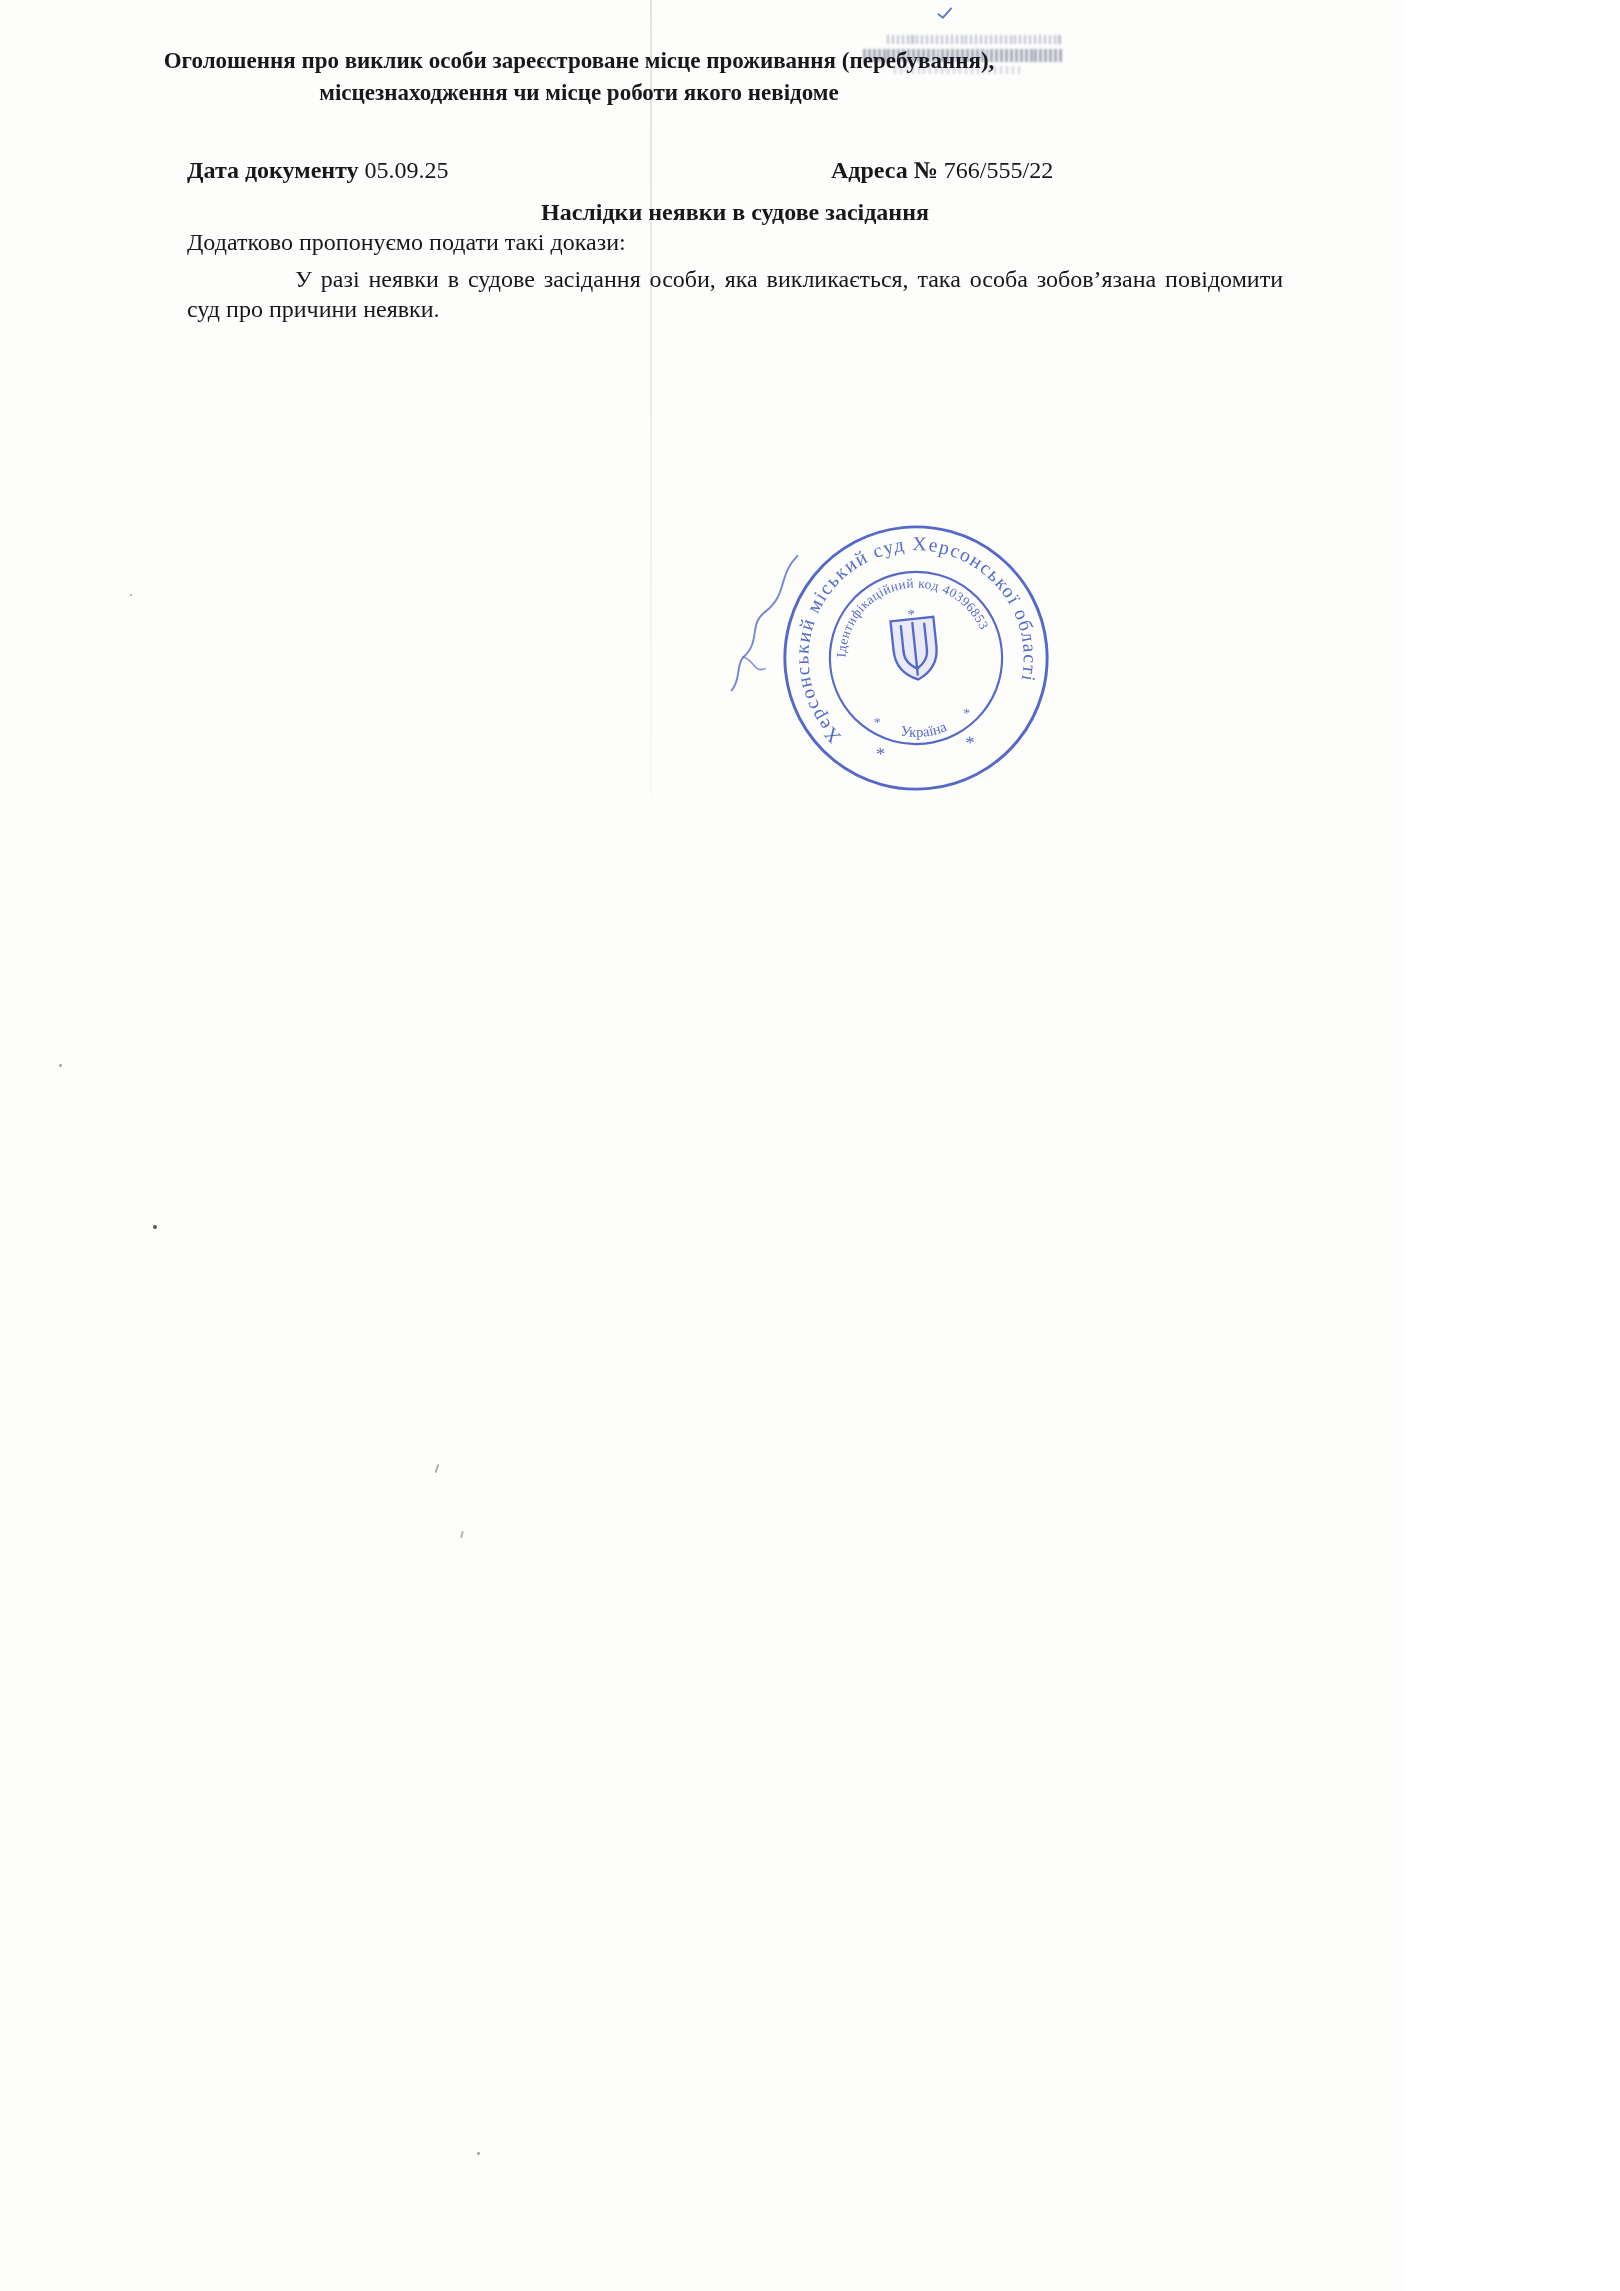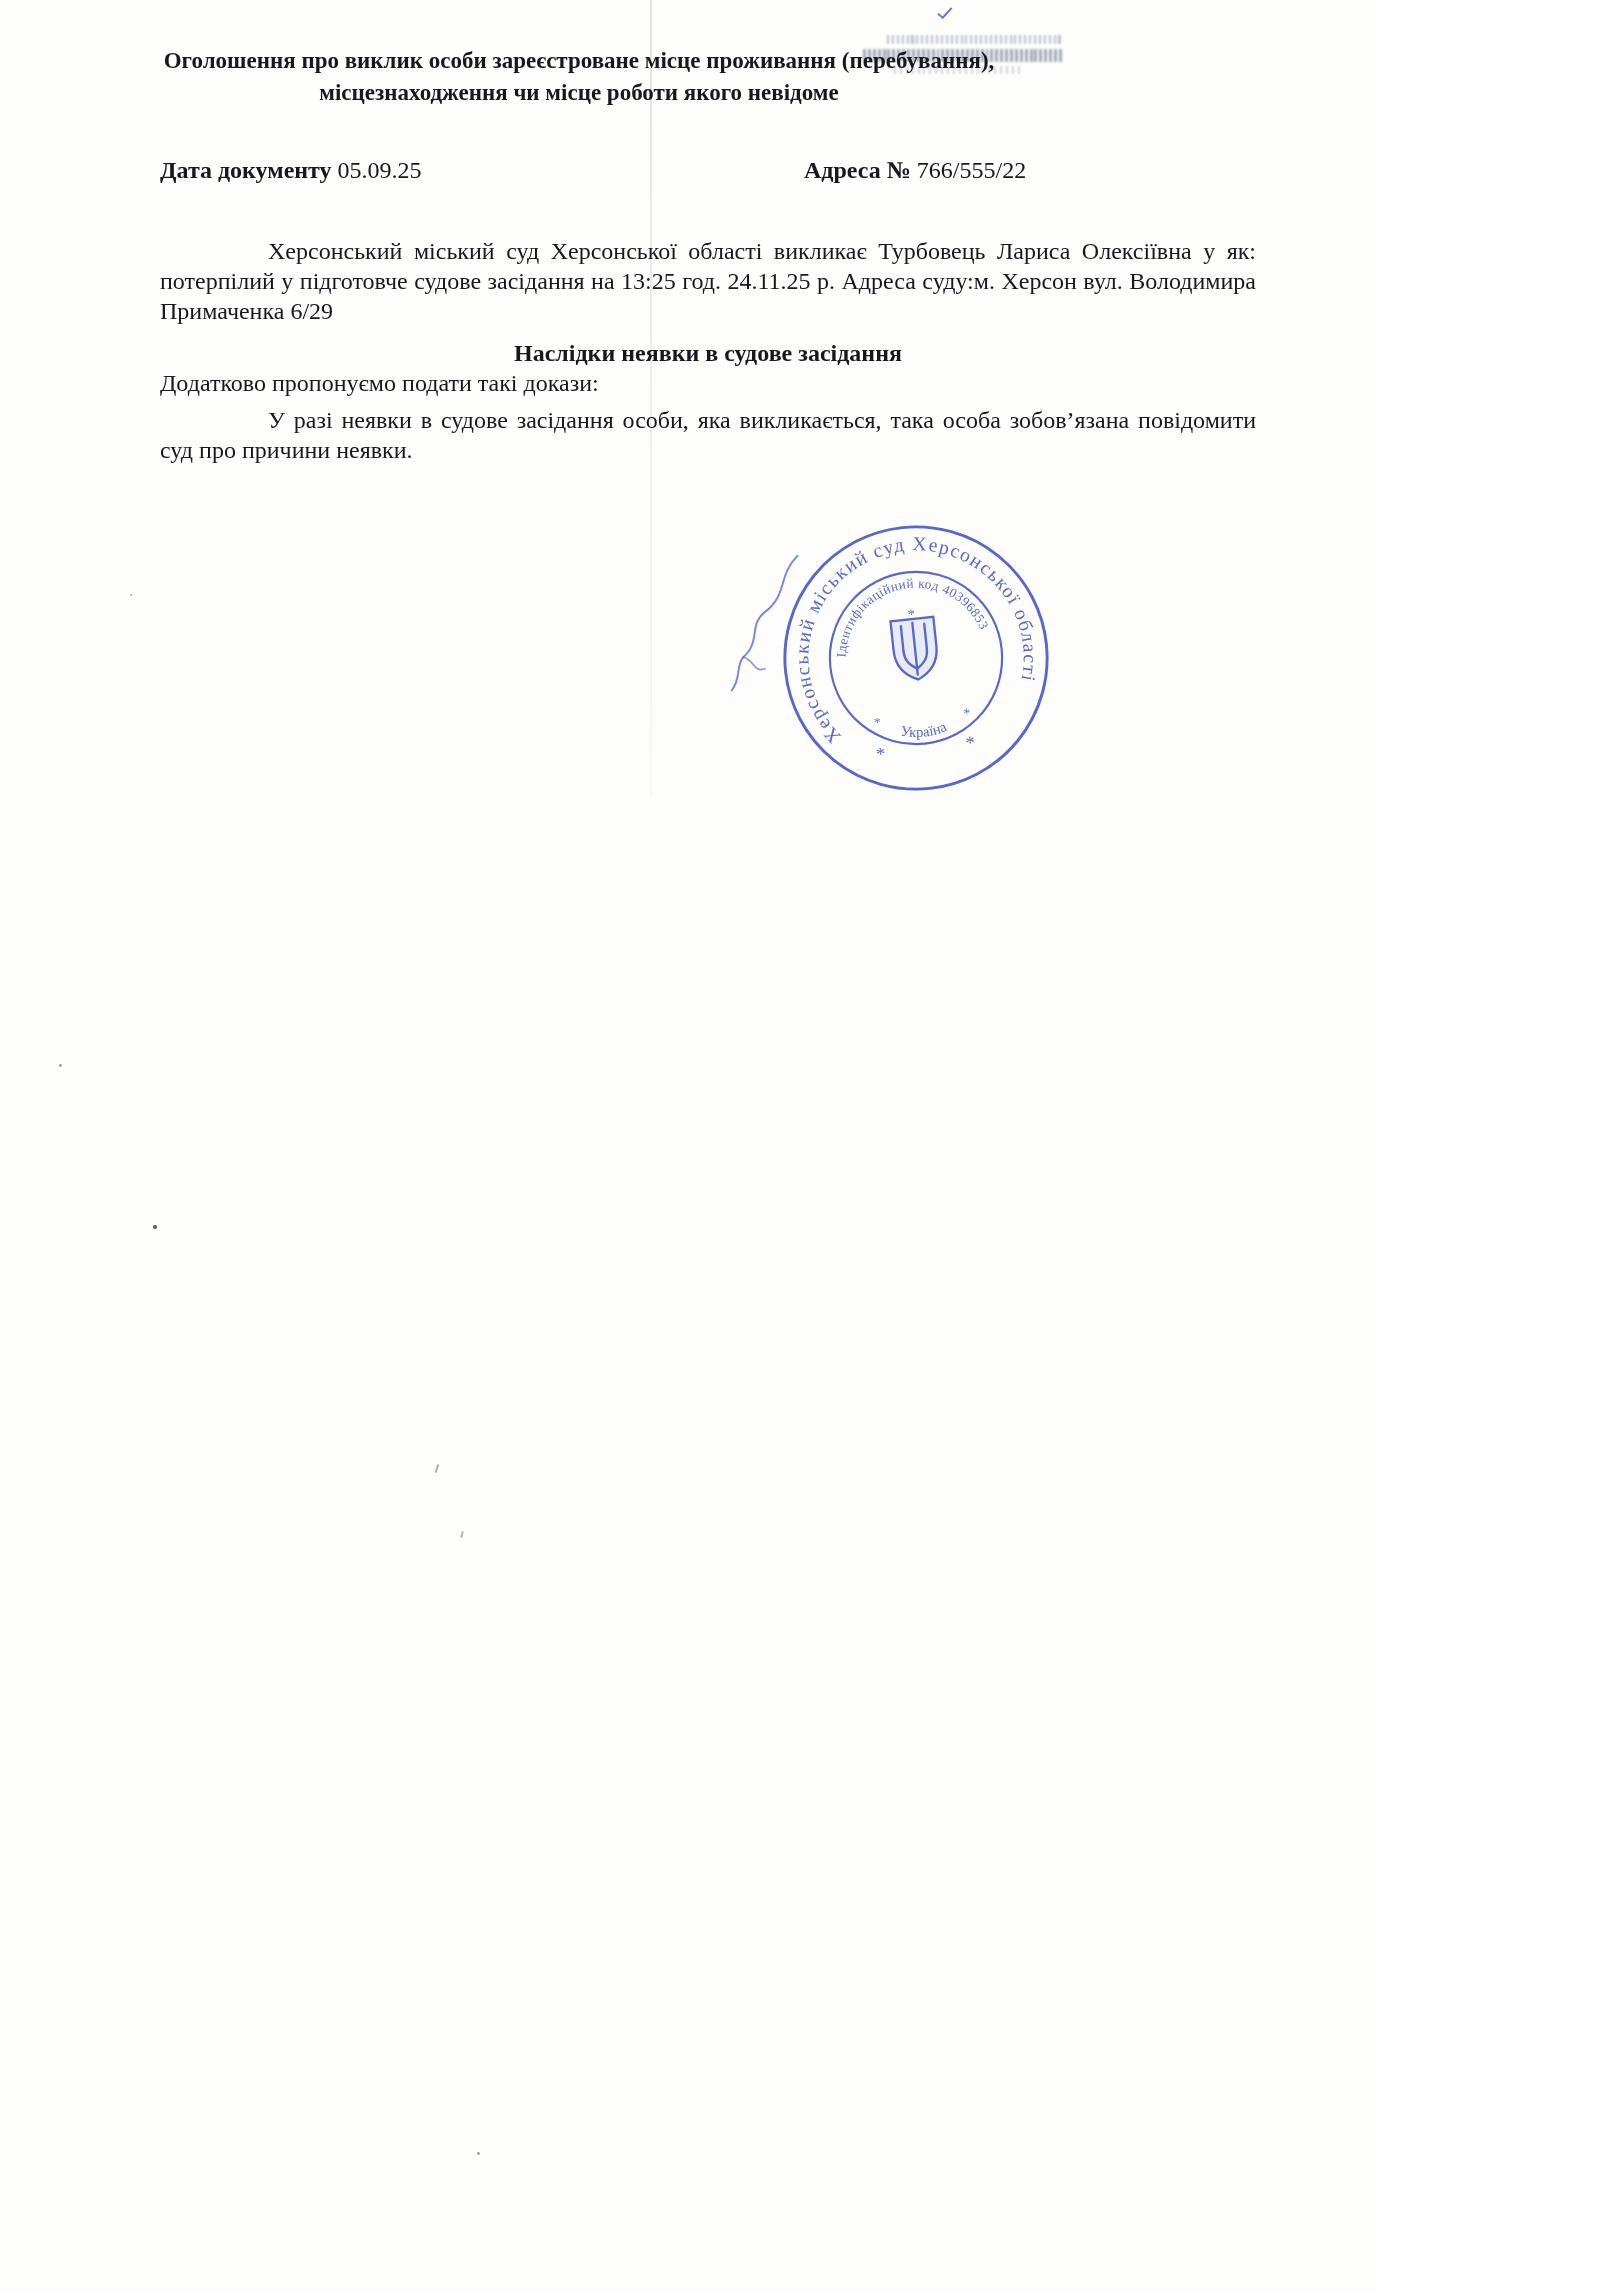--- a/index.html
+++ b/index.html
@@ -15,6 +15,7 @@
     font-family: "Liberation Serif", serif;
     color: #17171c;
     overflow: hidden;
+    padding-left: 27px;
   }
   
   .title-block {

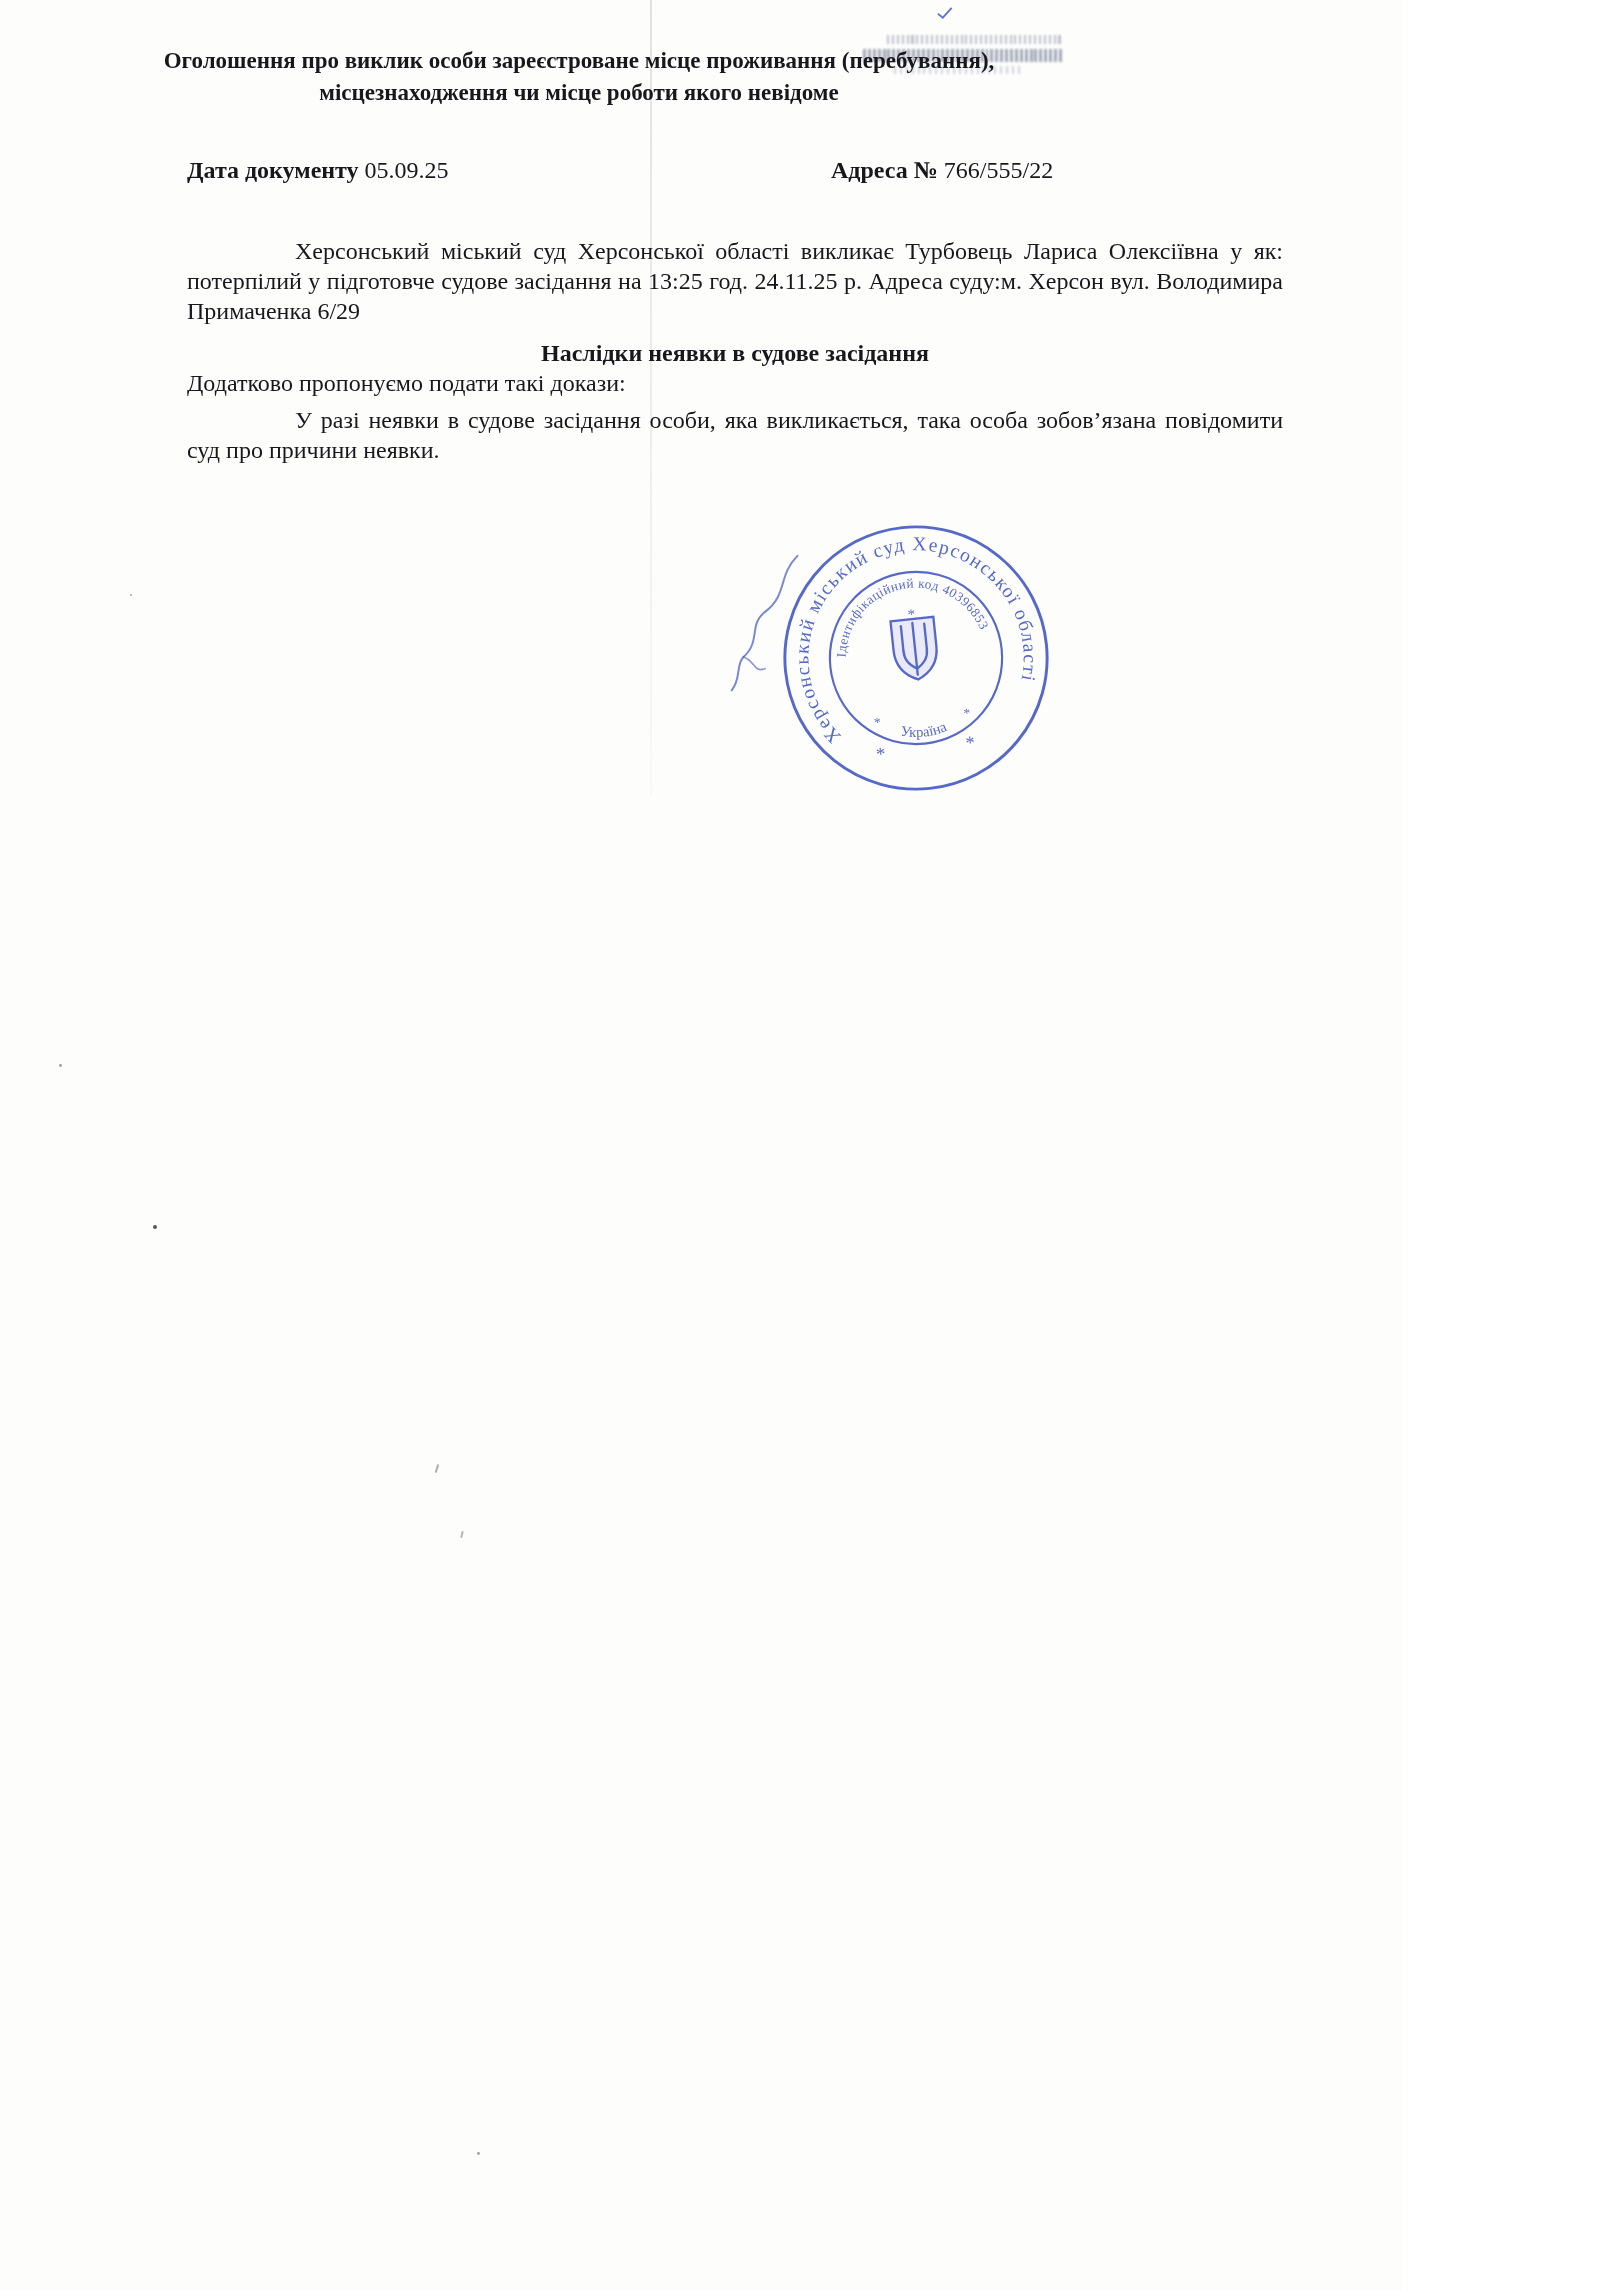--- a/index.html
+++ b/index.html
@@ -159,7 +159,6 @@
       </span>
     </div>
 
-    <p class="par-indent summons">Херсонський міський суд Херсонської області викликає Турбовець Лариса Олексіївна у як: потерпілий у підготовче судове засідання  на  13:25 год. 24.11.25 р. Адреса суду:м. Херсон вул. Володимира Примаченка 6/29</p>
     <p class="plain-line section-heading">Наслідки неявки в судове засідання</p>
 
     <p class="plain-line">Додатково пропонуємо подати такі докази:</p>

